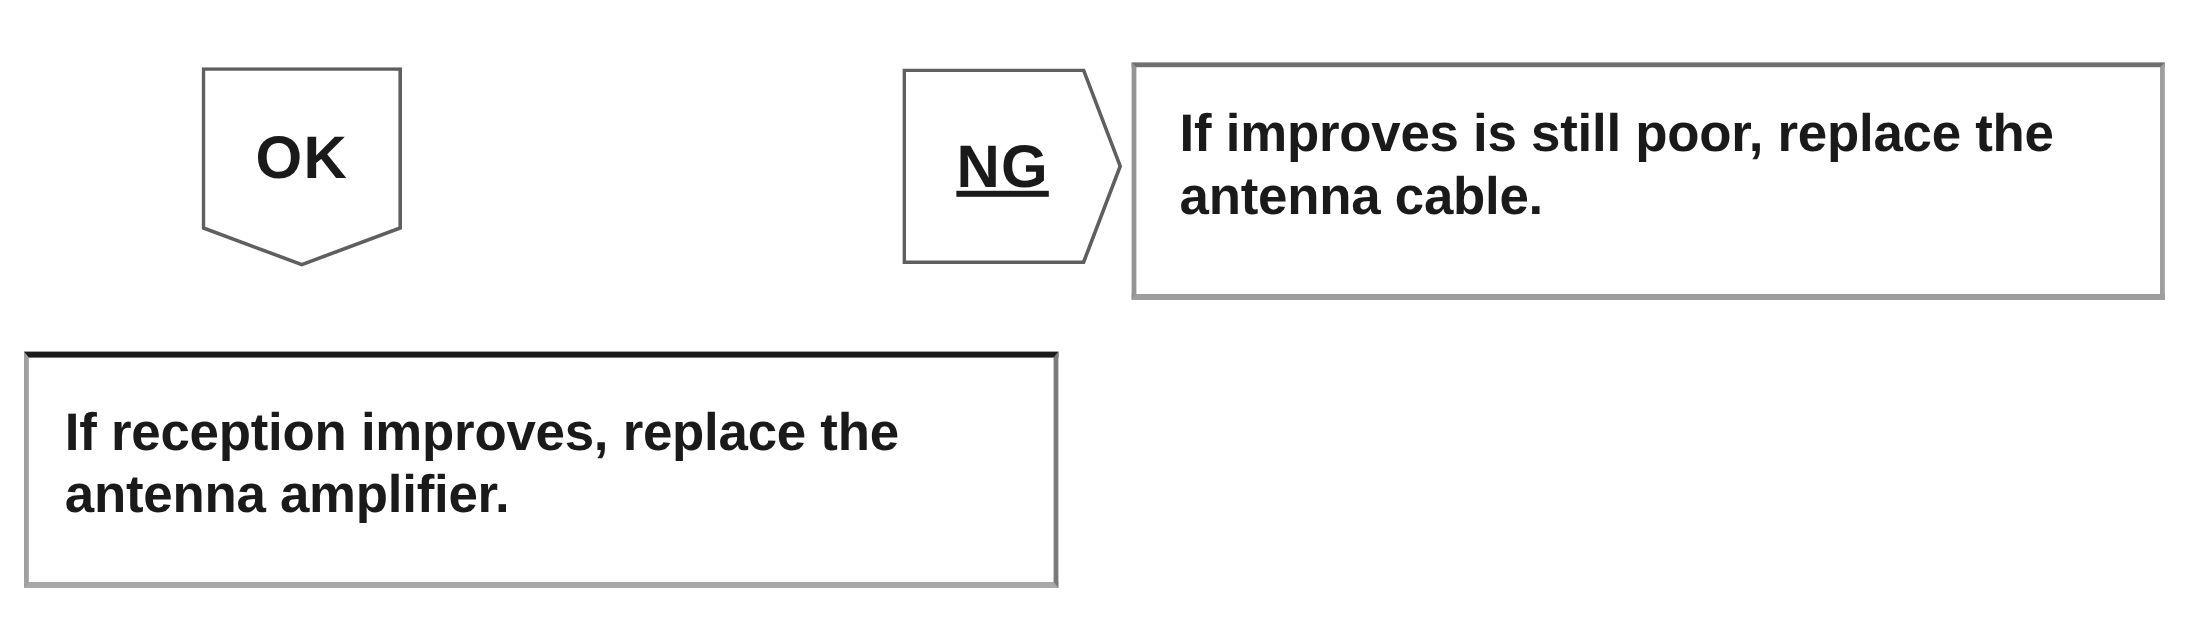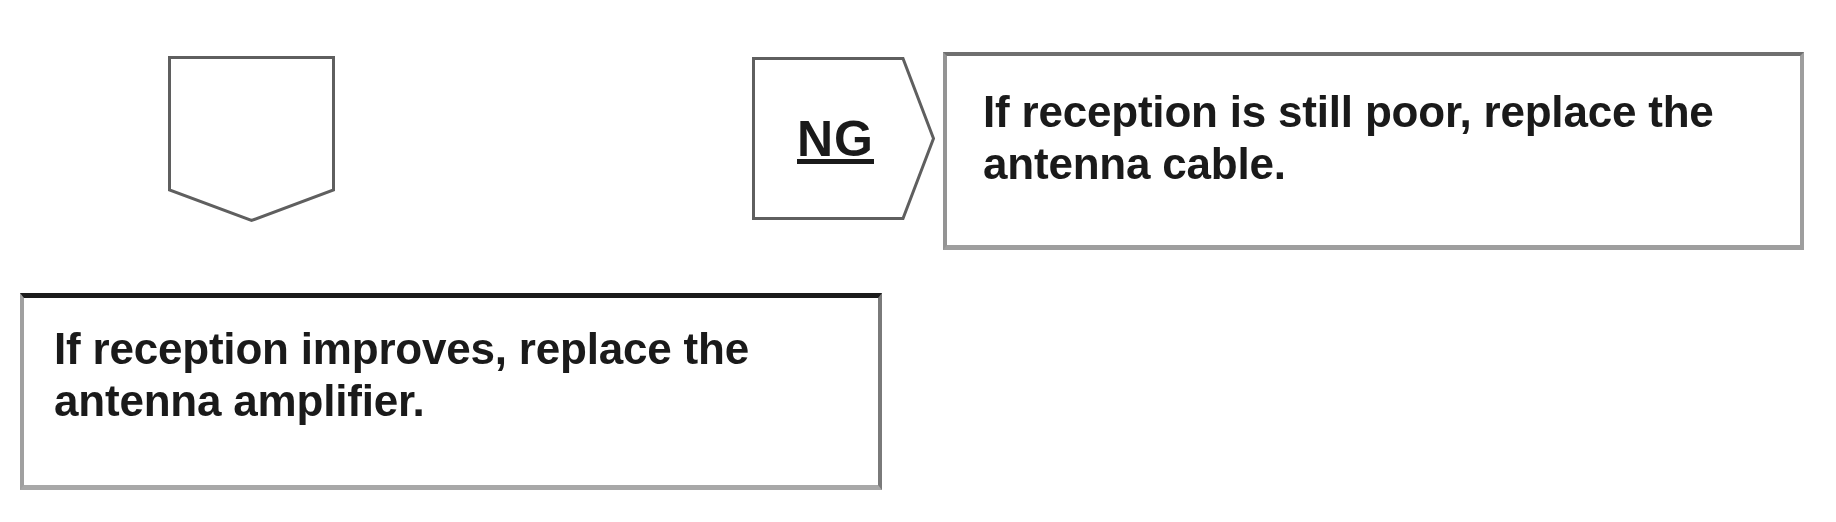--- a/index.html
+++ b/index.html
@@ -83,6 +83,7 @@
   <svg class="shape-svg" style="left:168px; top:56px;" width="168" height="167" viewBox="0 0 168 167">
     <polygon points="1.5,1.5 165.5,1.5 165.5,134 83.5,164.5 1.5,134"></polygon>
   </svg>
+  <div class="shape-label ok-label">OK</div>
 
   <svg class="shape-svg" style="left:752px; top:57px;" width="184" height="164" viewBox="0 0 184 164">
     <polygon points="1.5,1.5 151,1.5 181.5,81.5 151,161.5 1.5,161.5"></polygon>

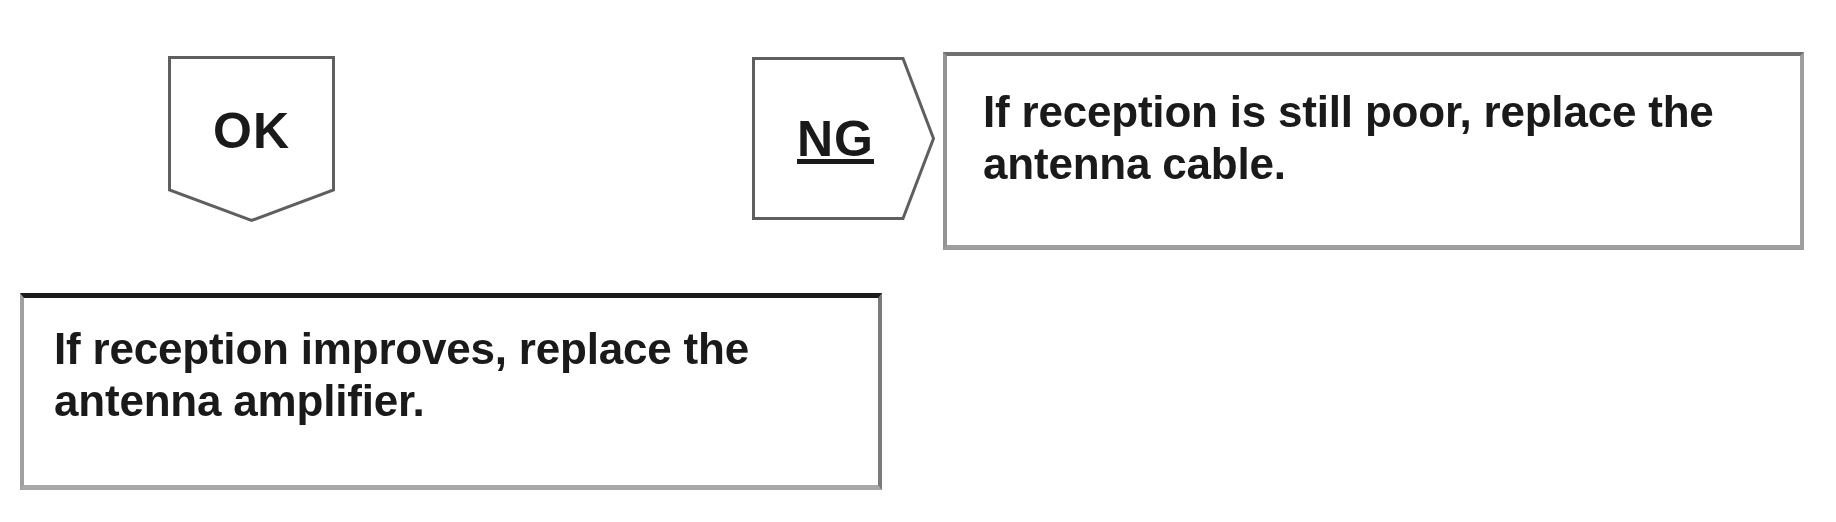--- a/index.html
+++ b/index.html
@@ -90,7 +90,7 @@
   </svg>
   <div class="shape-label ng-label">NG</div>
 
-  <div class="result-box ng-box">If reception is still poor, replace the antenna cable.</div>
+  <div class="result-box ng-box">If improves is still poor, replace the antenna cable.</div>
 
   <div class="result-box ok-box">If reception improves, replace the antenna amplifier.</div>
 

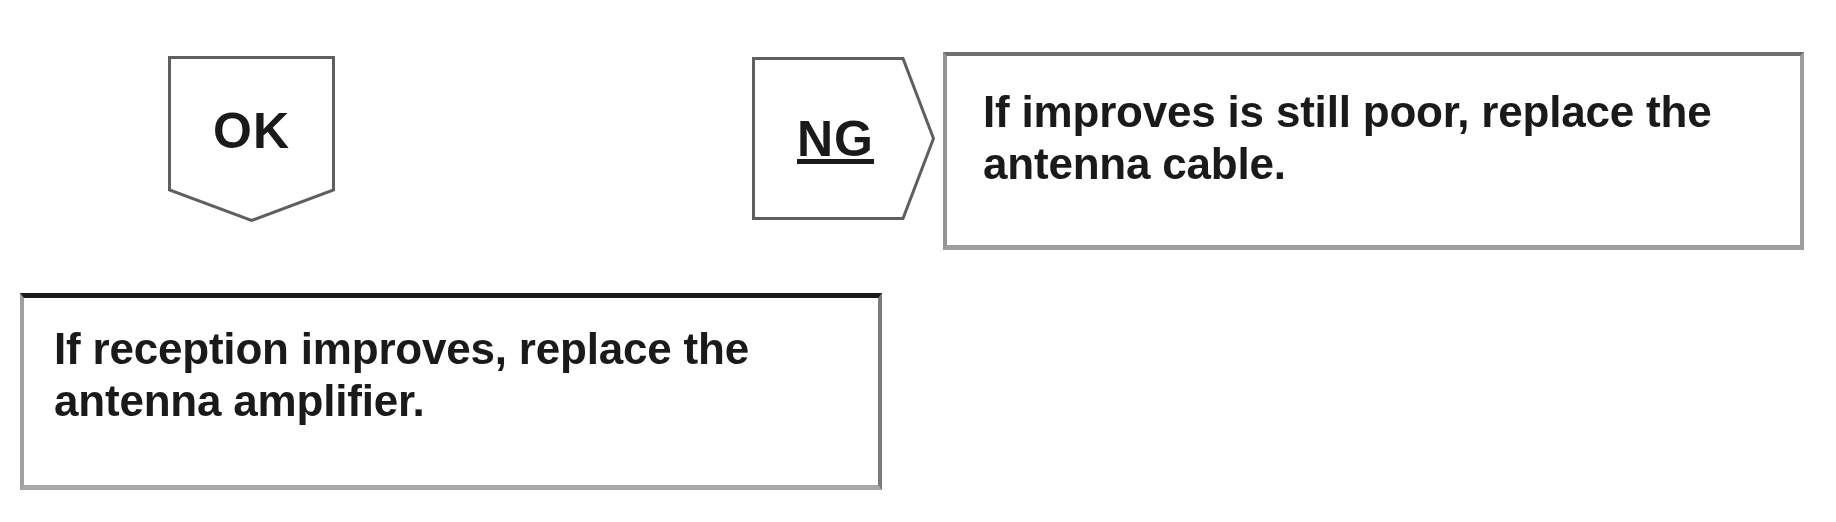--- a/index.html
+++ b/index.html
@@ -72,7 +72,7 @@
     border-left: 4px solid #a0a0a0;
     border-right: 4px solid #7a7a7a;
     border-bottom: 5px solid #a8a8a8;
-    padding: 25px 24px 0 30px;
+    padding: 37px 24px 0 30px;
   }
 </style>
 </head>

